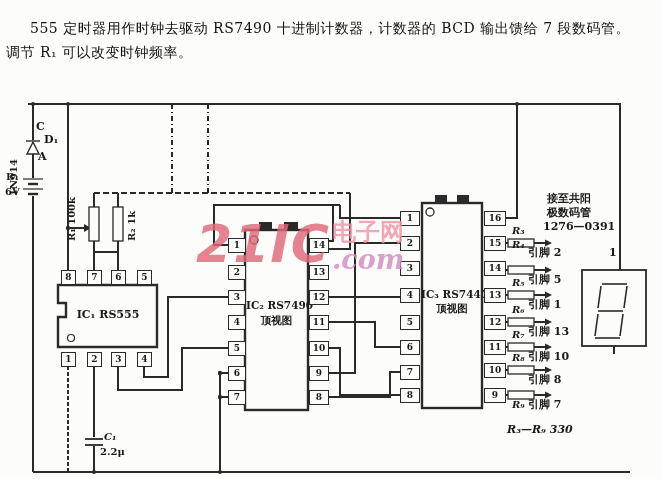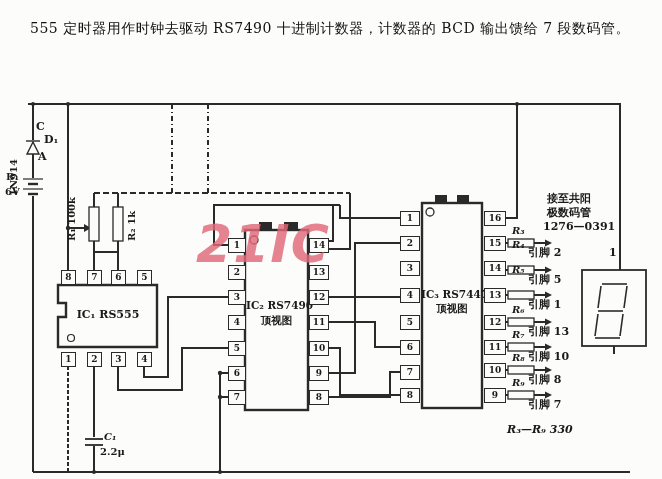--- a/index.html
+++ b/index.html
@@ -42,6 +42,7 @@
 <div id="stage">
 
   <div class="lbl intro" style="left:30px;top:6px;width:626px;">555 定时器用作时钟去驱动 RS7490 十进制计数器，计数器的 BCD 输出馈给 7 段数码管。</div>
+  <div class="lbl intro" style="left:6px;top:30px;">调节 R₁ 可以改变时钟频率。</div>
 
   <svg width="662" height="479" viewBox="0 0 662 479">
     <g stroke="#2a2a2a" stroke-width="1.1" fill="none" shape-rendering="crispEdges">

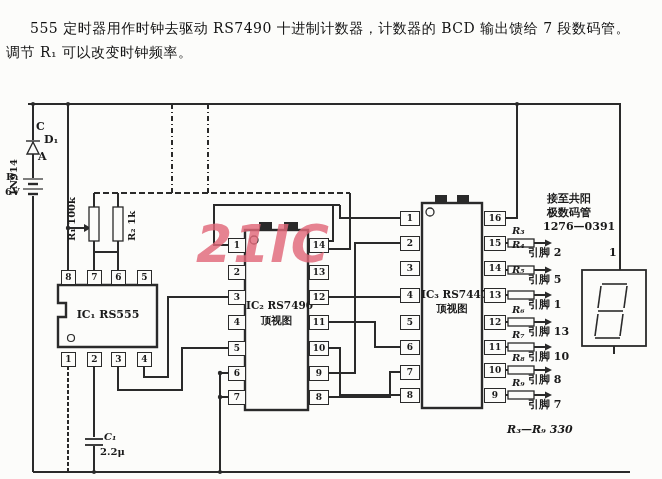--- a/index.html
+++ b/index.html
@@ -251,6 +251,10 @@
 
   <div id="watermark">
     <span id="wm-logo" style="color: rgb(226, 105, 122);">21IC</span>
+    <span id="wm-col">
+      <span id="wm-site" style="color: rgb(238, 150, 165);">电子网</span>
+      <span id="wm-suffix" style="color: rgb(210, 140, 190);">.com</span>
+    </span>
   </div>
 
 </div>

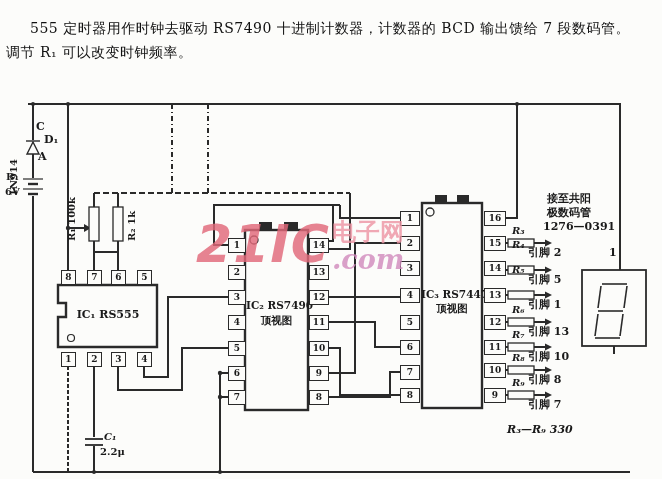--- a/index.html
+++ b/index.html
@@ -232,7 +232,7 @@
   <div class="lbl note" style="left:528px;top:247px;">引脚 2</div>
   <div class="lbl small b i" style="left:512px;top:239px;">R₄</div>
   <div class="lbl note" style="left:528px;top:274px;">引脚 5</div>
-  <div class="lbl small b i" style="left:512px;top:264px;text-align:center;">R₅</div>
+  <div class="lbl small b i" style="left:512px;top:277px;text-align:center;">R₅</div>
   <div class="lbl note" style="left:528px;top:299px;">引脚 1</div>
   <div class="lbl small b i" style="left:512px;top:304px;">R₆</div>
   <div class="lbl note" style="left:528px;top:326px;">引脚 13</div>

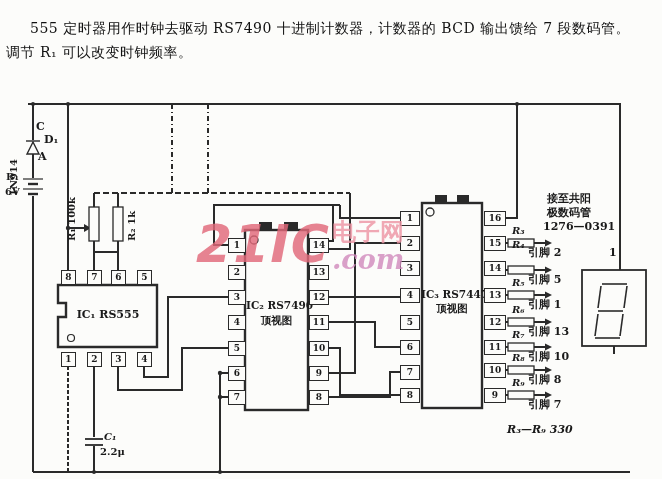--- a/index.html
+++ b/index.html
@@ -240,7 +240,7 @@
   <div class="lbl note" style="left:528px;top:351px;">引脚 10</div>
   <div class="lbl small b i" style="left:512px;top:352px;">R₈</div>
   <div class="lbl note" style="left:528px;top:374px;">引脚 8</div>
-  <div class="lbl small b i" style="left:512px;top:377px;text-align:center;">R₉</div>
+  <div class="lbl small b i" style="left:512px;top:399px;text-align:center;">R₉</div>
   <div class="lbl note" style="left:528px;top:399px;">引脚 7</div>
 
   <div class="lbl note" style="left:547px;top:193px;">接至共阳</div>

